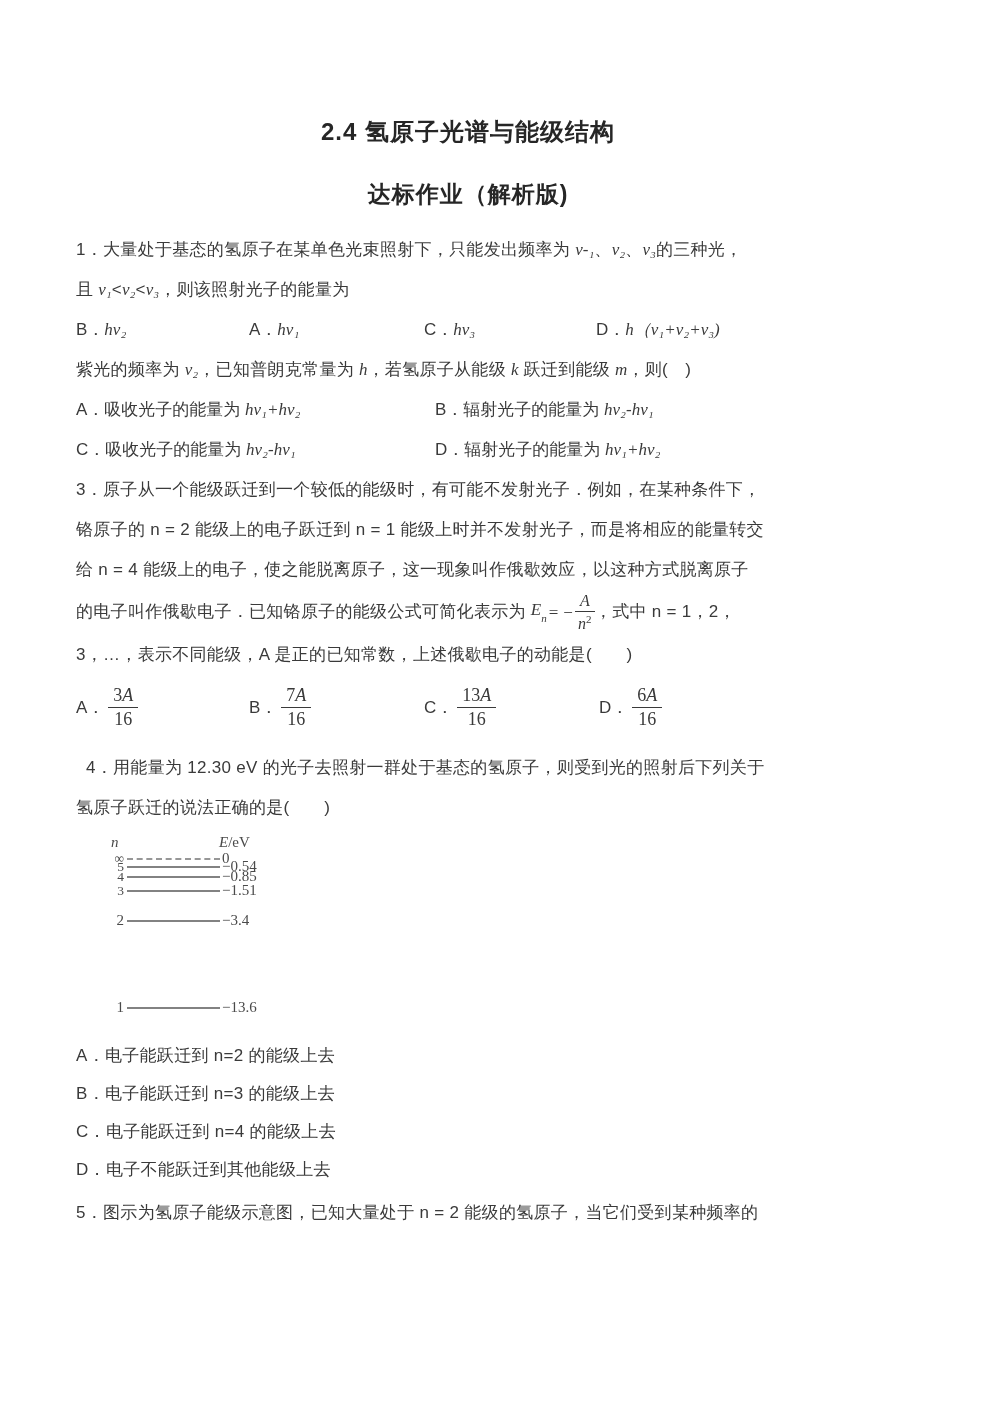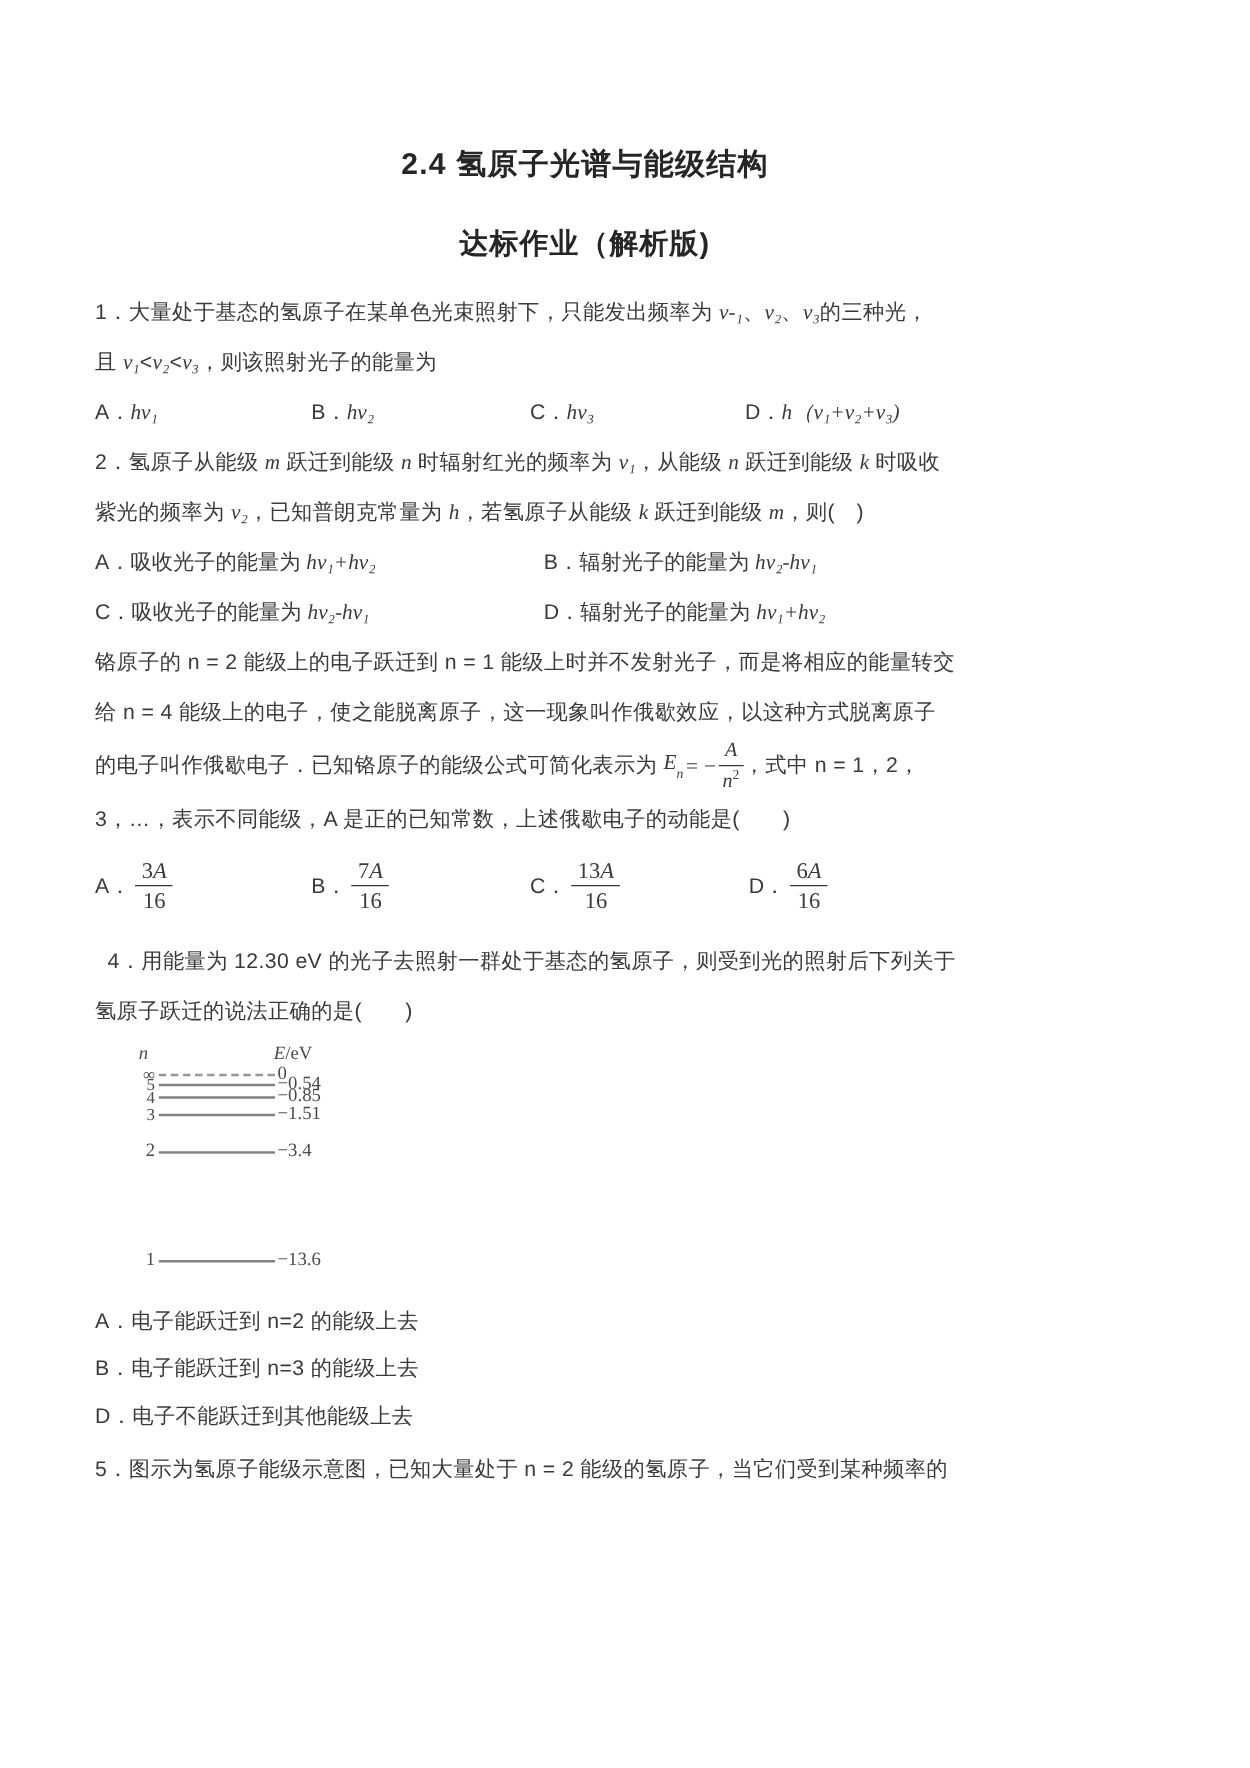--- a/index.html
+++ b/index.html
@@ -66,8 +66,8 @@
     <p class="line"><span>1．大量处于基态的氢原子在某单色光束照射下，只能发出频率为 </span><span class="var">ν-₁</span><span>、</span><span class="var">ν₂</span><span>、</span><span class="var">ν₃</span><span>的三种光，</span></p>
     <p class="line"><span>且 </span><span class="var">ν₁</span><span>&lt;</span><span class="var">ν₂</span><span>&lt;</span><span class="var">ν₃</span><span>，则该照射光子的能量为</span></p>
     <div class="opt-grid-4">
+      <span><span class="opt-label">B．</span><span class="var">hν₂</span></span>
       <span><span class="opt-label">A．</span><span class="var">hν₁</span></span>
-      <span><span class="opt-label">B．</span><span class="var">hν₂</span></span>
       <span><span class="opt-label">C．</span><span class="var">hν₃</span></span>
       <span><span class="opt-label">D．</span><span class="var">h（ν₁+ν₂+ν₃)</span></span>
     </div>

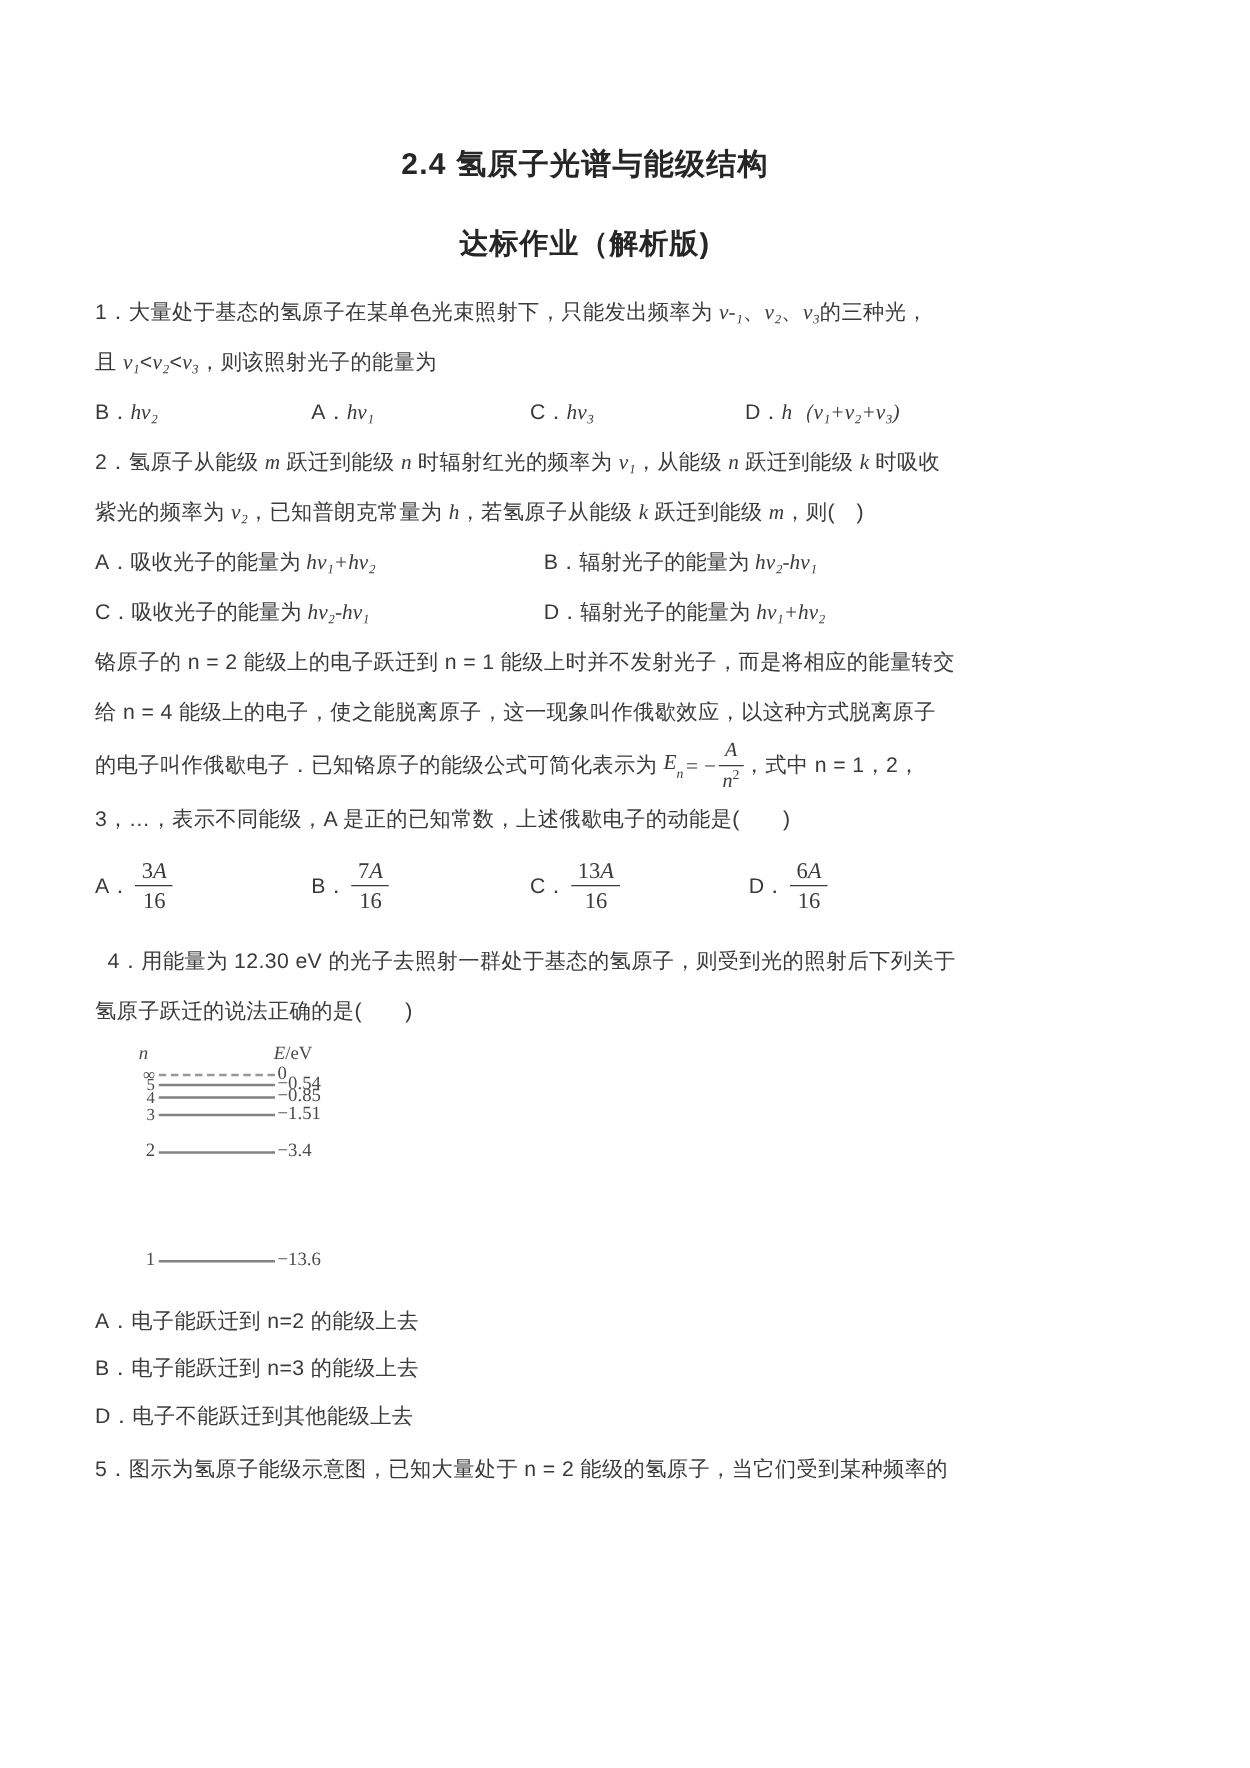--- a/index.html
+++ b/index.html
@@ -74,7 +74,6 @@
   </section>
 
   <section class="qblock">
-    <p class="line"><span>2．氢原子从能级 </span><span class="var">m</span><span> 跃迁到能级 </span><span class="var">n</span><span> 时辐射红光的频率为 </span><span class="var">ν₁</span><span>，从能级 </span><span class="var">n</span><span> 跃迁到能级 </span><span class="var">k</span><span> 时吸收</span></p>
     <p class="line"><span>紫光的频率为 </span><span class="var">ν₂</span><span>，已知普朗克常量为 </span><span class="var">h</span><span>，若氢原子从能级 </span><span class="var">k</span><span> 跃迁到能级 </span><span class="var">m</span><span>，则(　)</span></p>
     <div class="opt-grid-2">
       <span><span class="opt-label">A．</span><span>吸收光子的能量为 </span><span class="var">hν₁+hν₂</span></span>

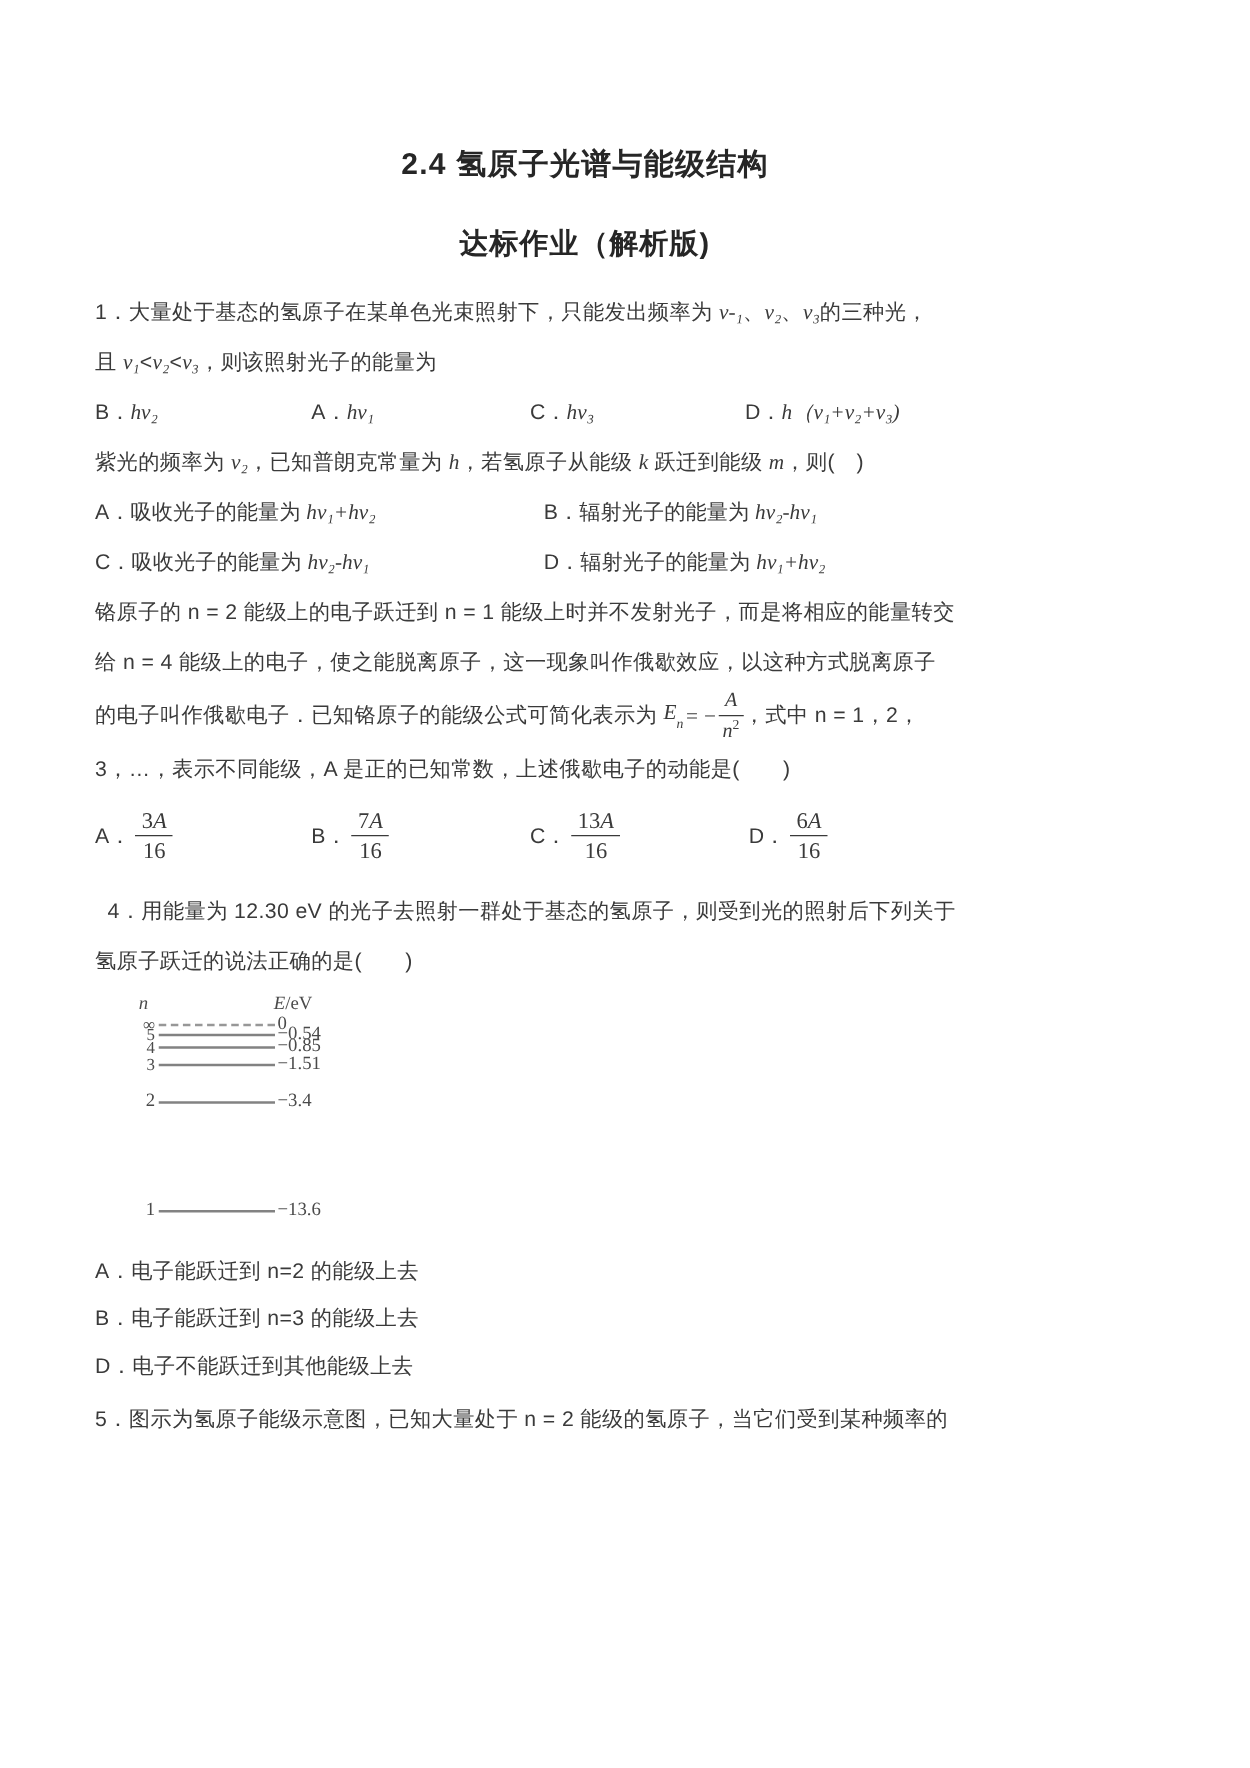--- a/index.html
+++ b/index.html
@@ -86,6 +86,7 @@
   </section>
 
   <section class="qblock">
+    <p class="line">3．原子从一个能级跃迁到一个较低的能级时，有可能不发射光子．例如，在某种条件下，</p>
     <p class="line">铬原子的 n = 2 能级上的电子跃迁到 n = 1 能级上时并不发射光子，而是将相应的能量转交</p>
     <p class="line">给 n = 4 能级上的电子，使之能脱离原子，这一现象叫作俄歇效应，以这种方式脱离原子</p>
     <p class="line"><span>的电子叫作俄歇电子．已知铬原子的能级公式可简化表示为 </span><span class="formula">

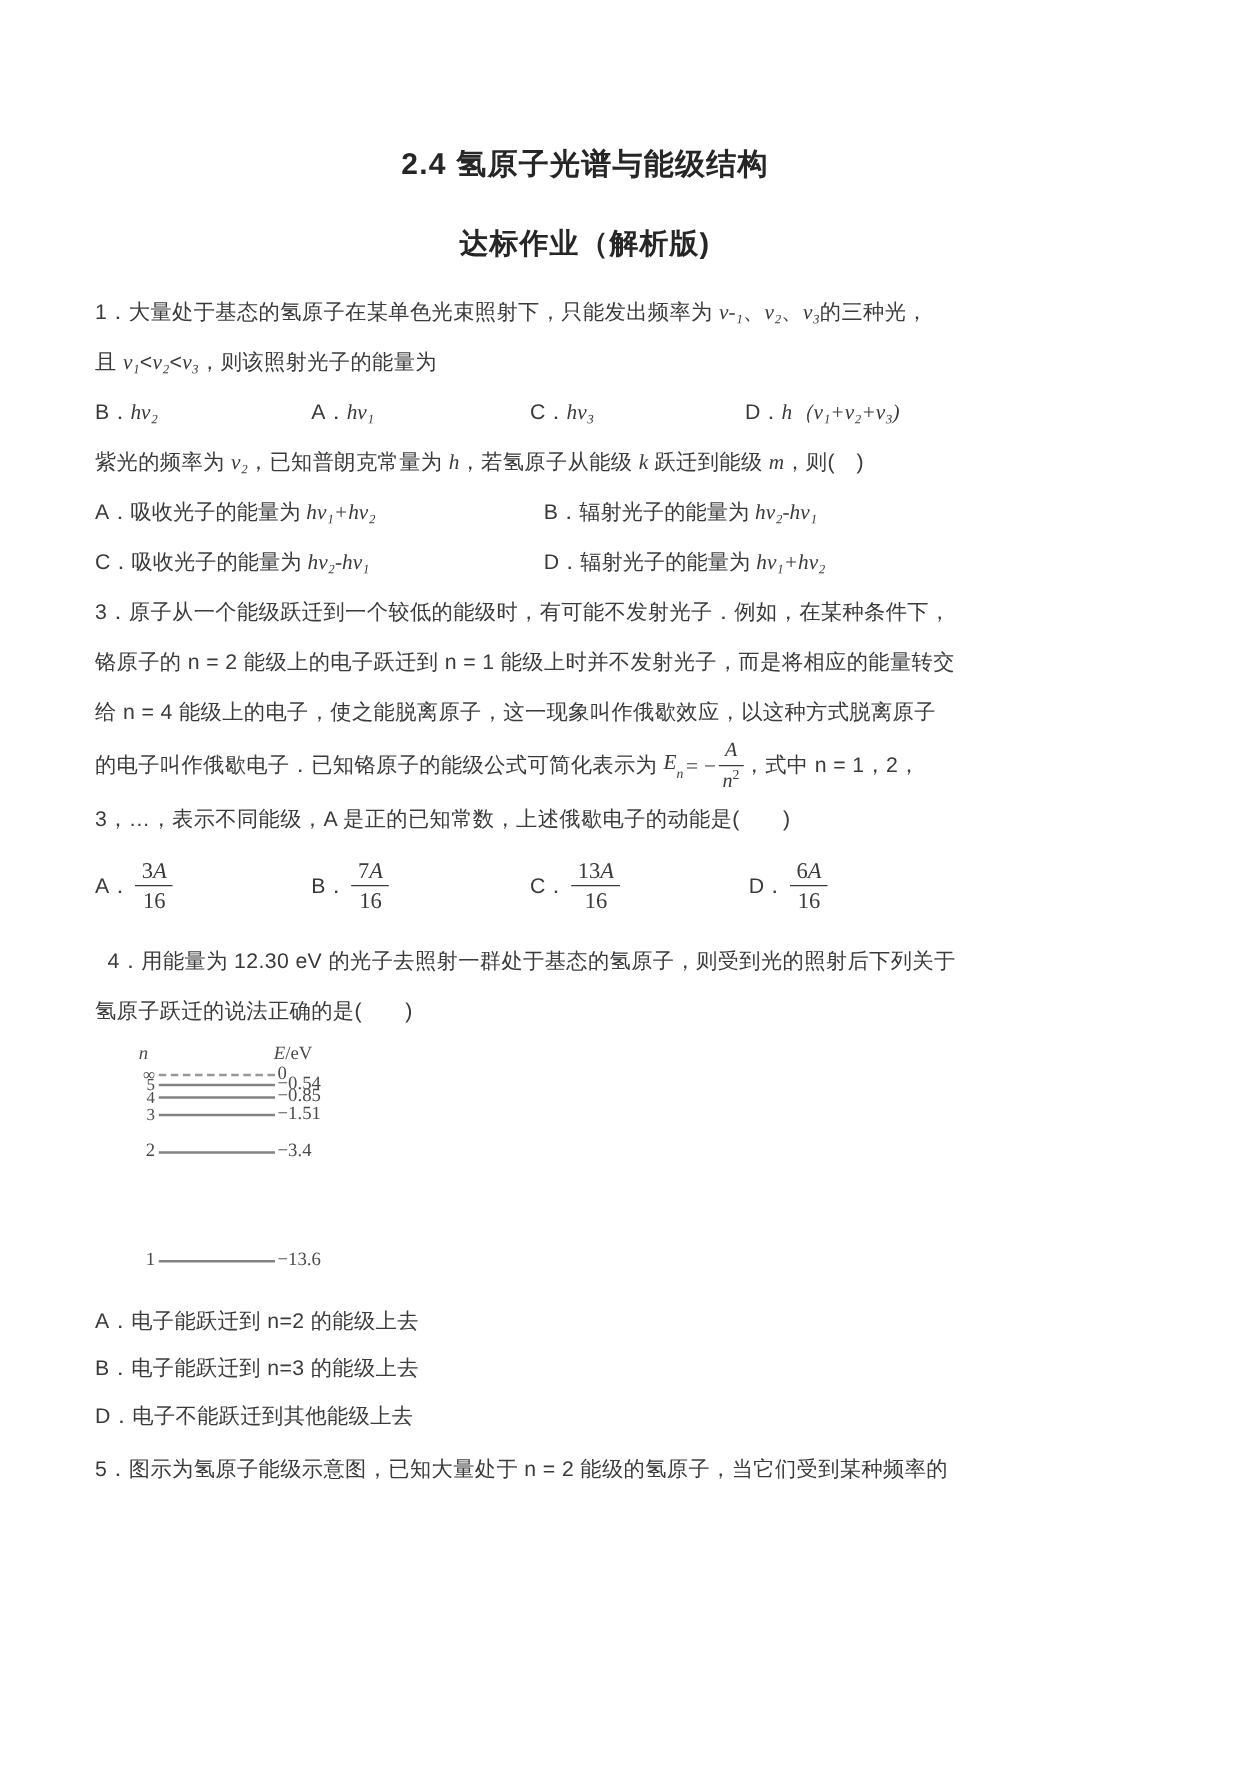--- a/index.html
+++ b/index.html
@@ -172,6 +172,7 @@
     <div class="opt-list">
       <p class="line">A．电子能跃迁到 n=2 的能级上去</p>
       <p class="line">B．电子能跃迁到 n=3 的能级上去</p>
+      <p class="line">C．电子能跃迁到 n=4 的能级上去</p>
       <p class="line">D．电子不能跃迁到其他能级上去</p>
     </div>
   </section>

